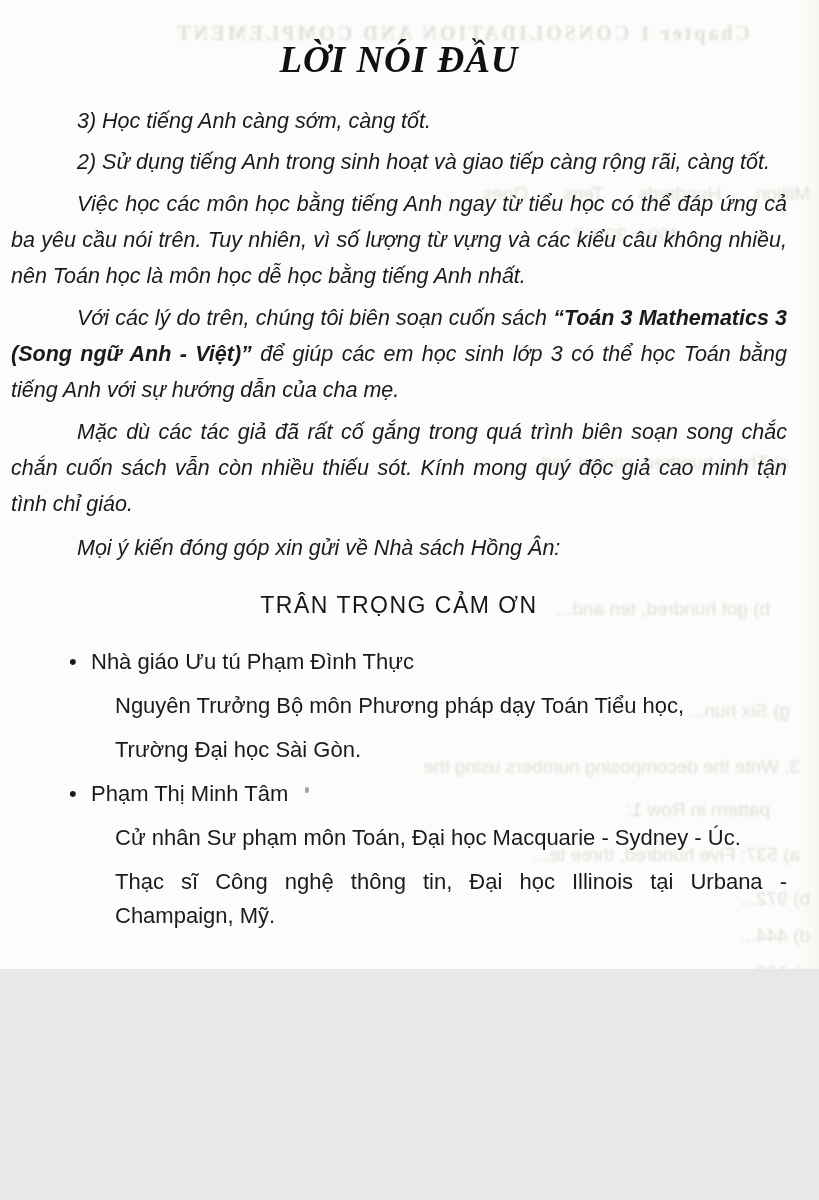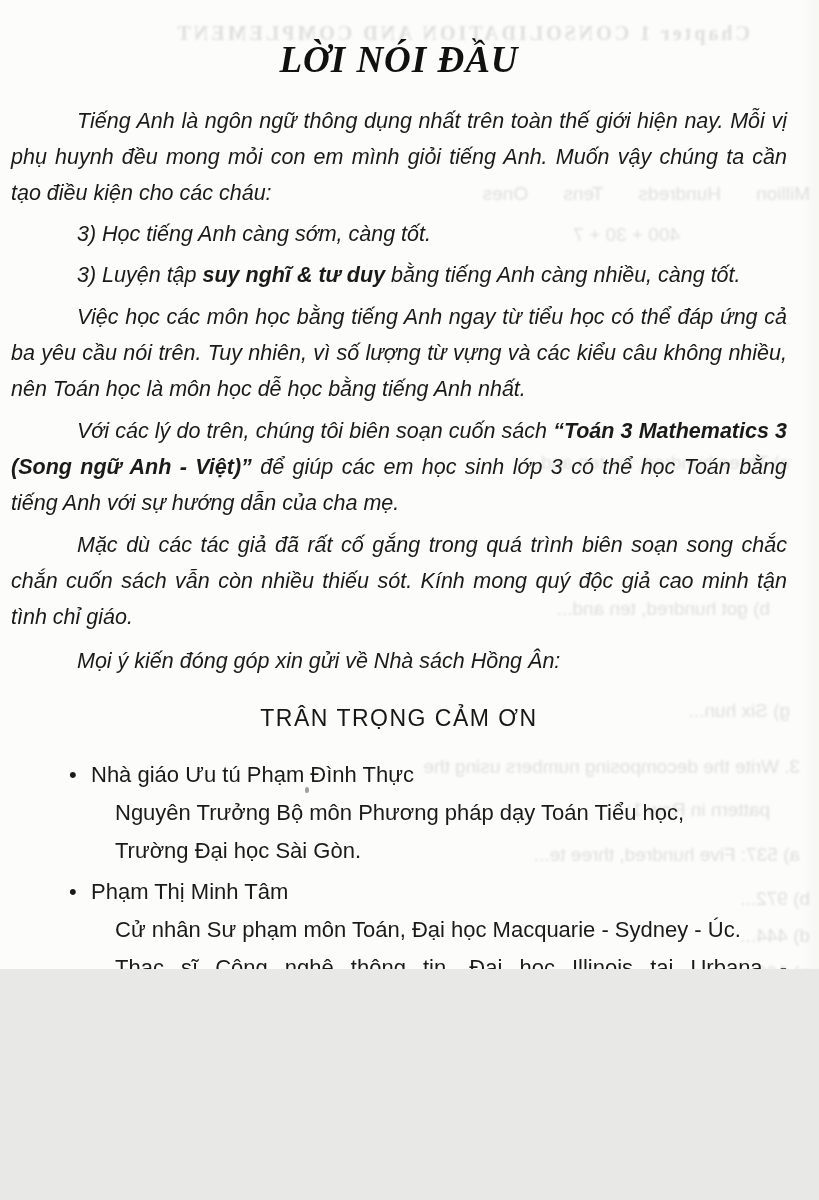--- a/index.html
+++ b/index.html
@@ -98,7 +98,6 @@
   <div class="content">
     <h1 class="title">LỜI NÓI ĐẦU</h1>
 
-    <p class="body ind">Tiếng Anh là ngôn ngữ thông dụng nhất trên toàn thế giới hiện nay. Mỗi vị phụ huynh đều mong mỏi con em mình giỏi tiếng Anh. Muốn vậy chúng ta cần tạo điều kiện cho các cháu:</p>
 
     <p class="body ind li">3) Học tiếng Anh càng sớm, càng tốt.</p>
     <p class="body ind li"><span>3) Luyện tập </span><b>suy nghĩ &amp; tư duy</b><span> bằng tiếng Anh càng nhiều, càng tốt.</span></p>

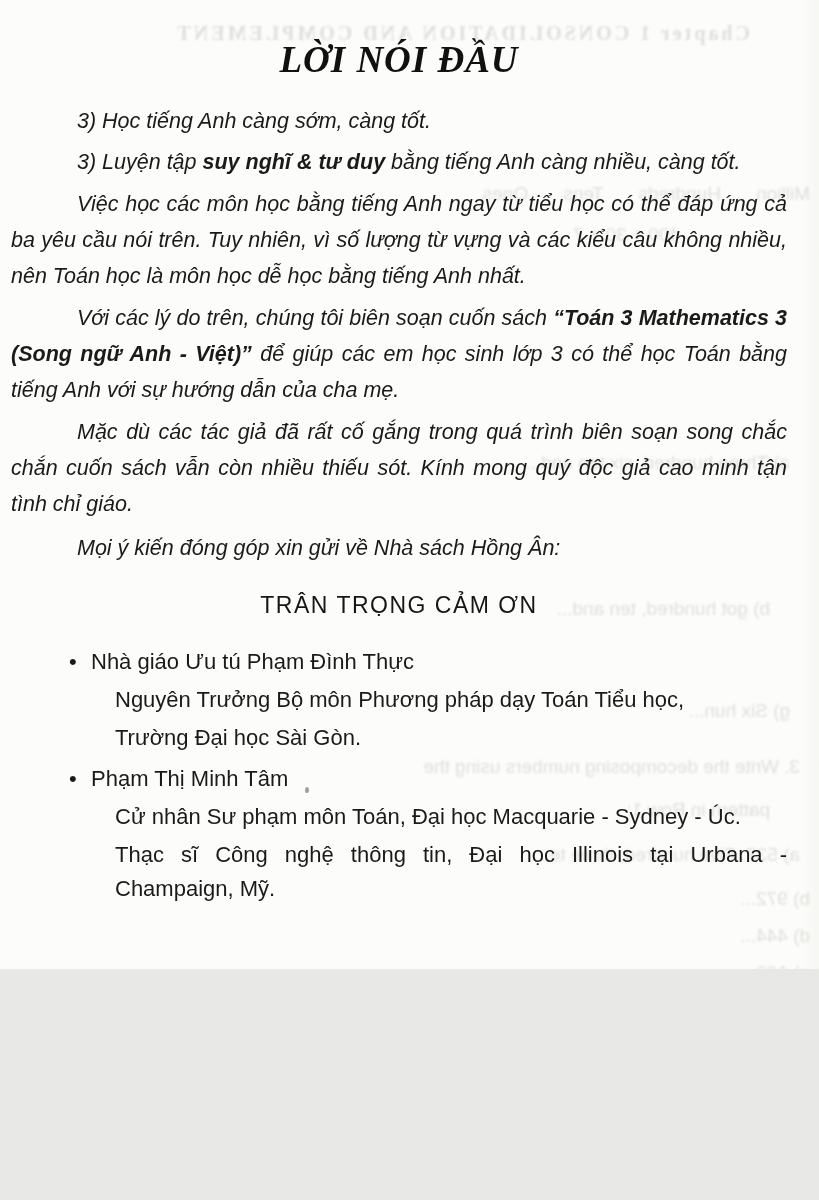--- a/index.html
+++ b/index.html
@@ -100,6 +100,7 @@
 
 
     <p class="body ind li">3) Học tiếng Anh càng sớm, càng tốt.</p>
+    <p class="body ind li">2) Sử dụng tiếng Anh trong sinh hoạt và giao tiếp càng rộng rãi, càng tốt.</p>
     <p class="body ind li"><span>3) Luyện tập </span><b>suy nghĩ &amp; tư duy</b><span> bằng tiếng Anh càng nhiều, càng tốt.</span></p>
 
     <p class="body ind" style="margin-top:6px;">Việc học các môn học bằng tiếng Anh ngay từ tiểu học có thể đáp ứng cả ba yêu cầu nói trên. Tuy nhiên, vì số lượng từ vựng và các kiểu câu không nhiều, nên Toán học là môn học dễ học bằng tiếng Anh nhất.</p>

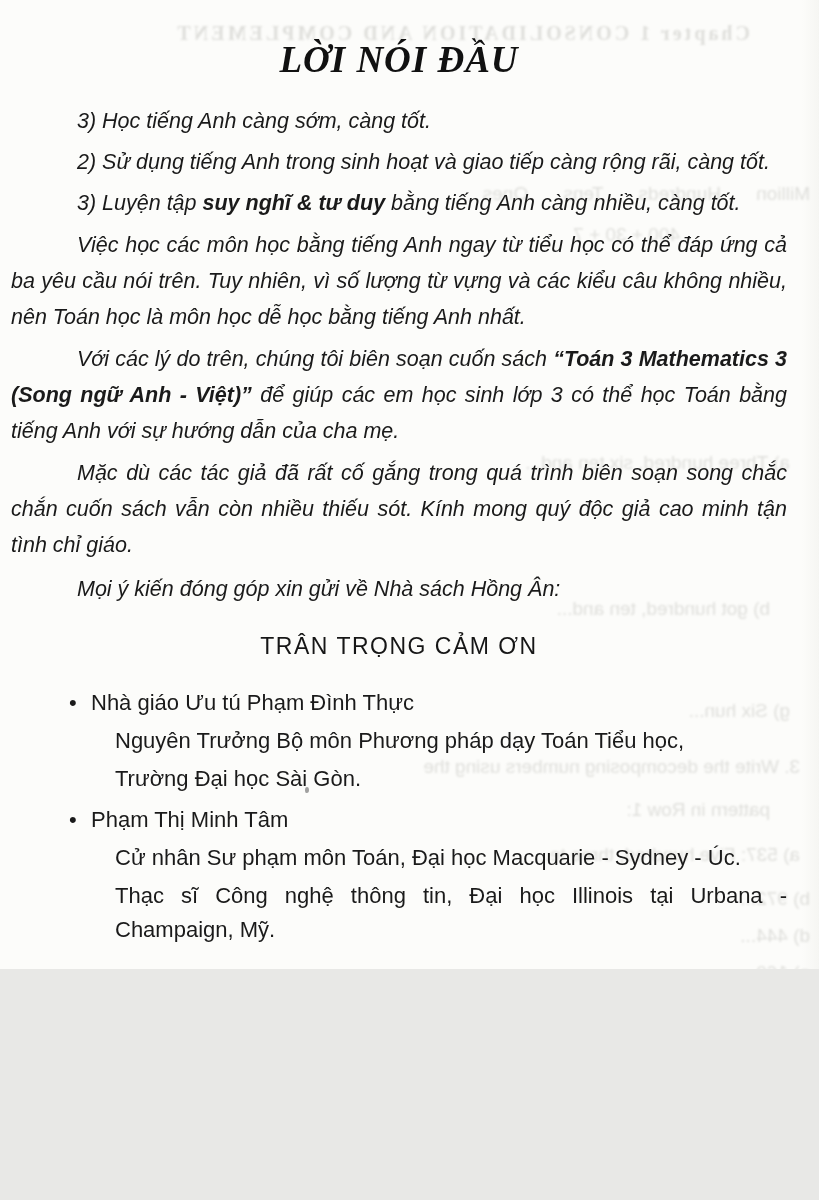--- a/index.html
+++ b/index.html
@@ -101,7 +101,6 @@
 
     <p class="body ind li">3) Học tiếng Anh càng sớm, càng tốt.</p>
     <p class="body ind li">2) Sử dụng tiếng Anh trong sinh hoạt và giao tiếp càng rộng rãi, càng tốt.</p>
-    <p class="body ind li"><span>3) Luyện tập </span><b>suy nghĩ &amp; tư duy</b><span> bằng tiếng Anh càng nhiều, càng tốt.</span></p>
 
     <p class="body ind" style="margin-top:6px;">Việc học các môn học bằng tiếng Anh ngay từ tiểu học có thể đáp ứng cả ba yêu cầu nói trên. Tuy nhiên, vì số lượng từ vựng và các kiểu câu không nhiều, nên Toán học là môn học dễ học bằng tiếng Anh nhất.</p>
 

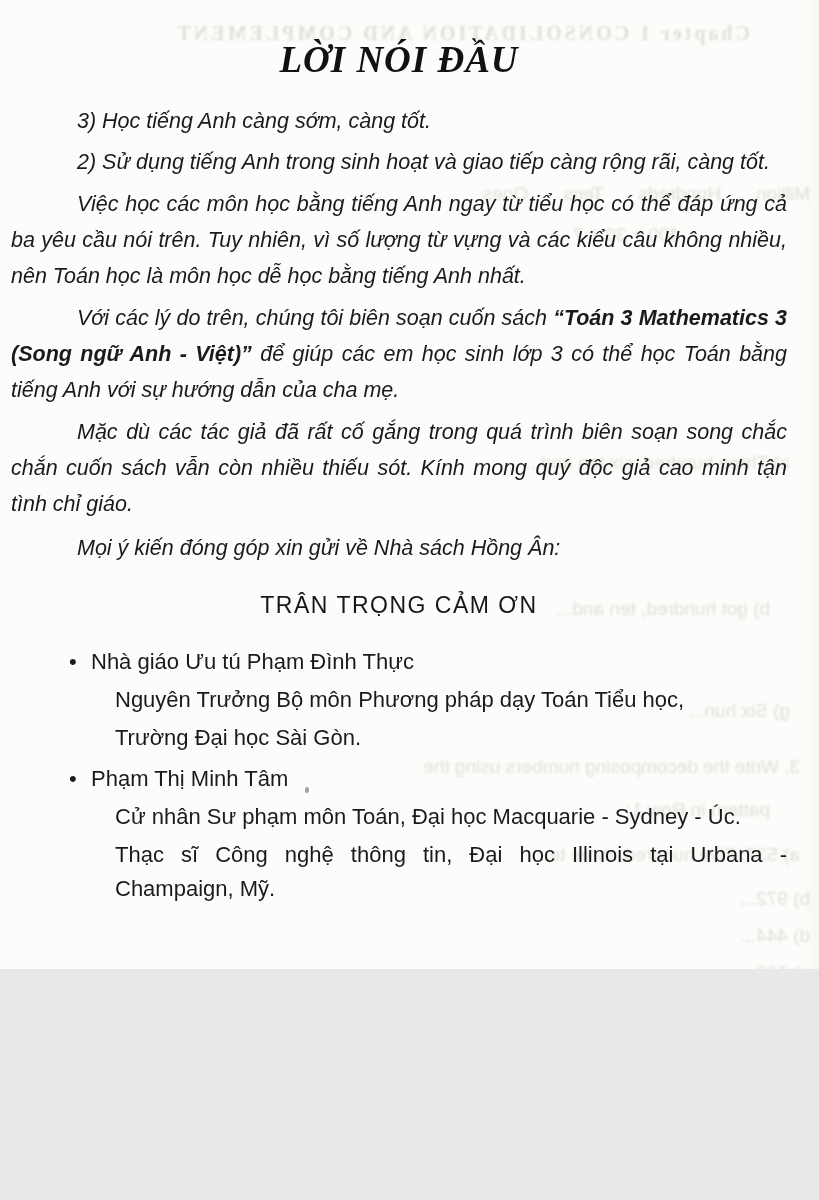--- a/index.html
+++ b/index.html
@@ -54,7 +54,7 @@
   .credits{margin-top:26px;font-style:normal;font-size:22px;line-height:34px;}
   .cred-name{padding-left:58px;margin:7px 0 4px 0;}
   .cred-name .bullet{display:inline-block;width:22px;}
-  .cred-line{padding-left:104px;margin:4px 0;}
+  .cred-line{padding-left:104px;margin:10px 0;}
   .cred-line.just{text-align:justify;}
   
   .logo{position:absolute;left:478px;top:1120px;width:270px;height:100px;}

